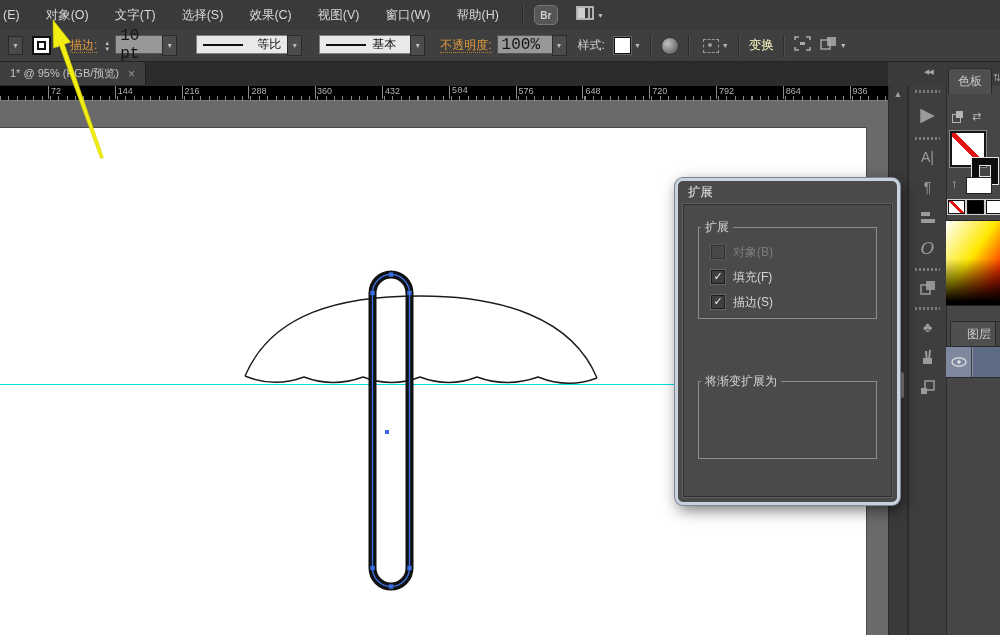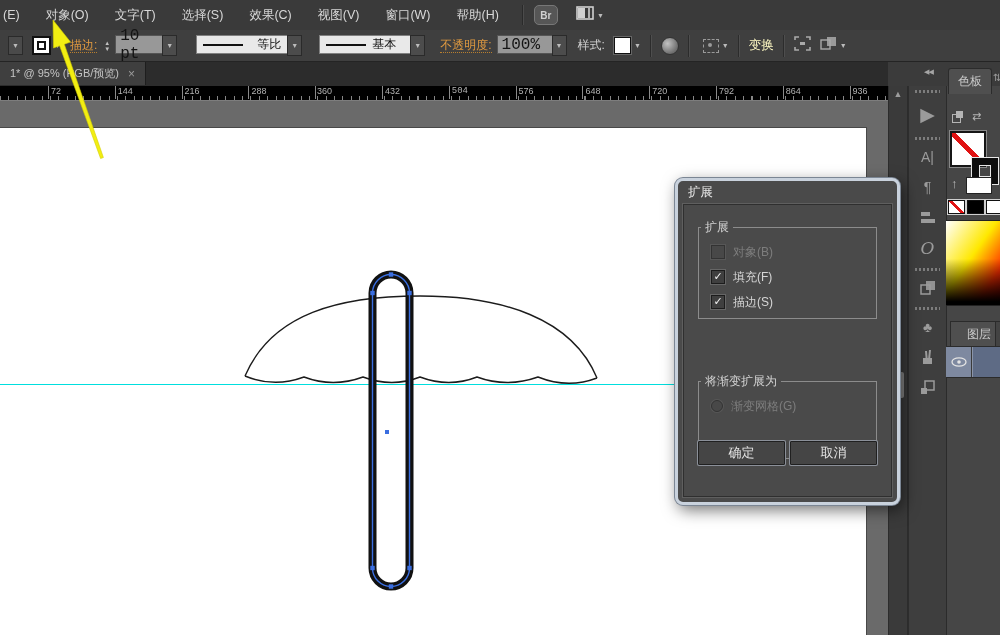--- a/index.html
+++ b/index.html
@@ -399,10 +399,6 @@
       <fieldset class="grp" id="grp2">
         <legend>将渐变扩展为</legend>
         <div id="gradient-options">
-            <div class="opt-row disabled">
-              <span class="rd-circle"></span>
-              <span>渐变网格(G)</span>
-            </div>
           </div>
       </fieldset>
       <div class="dlg-buttons">

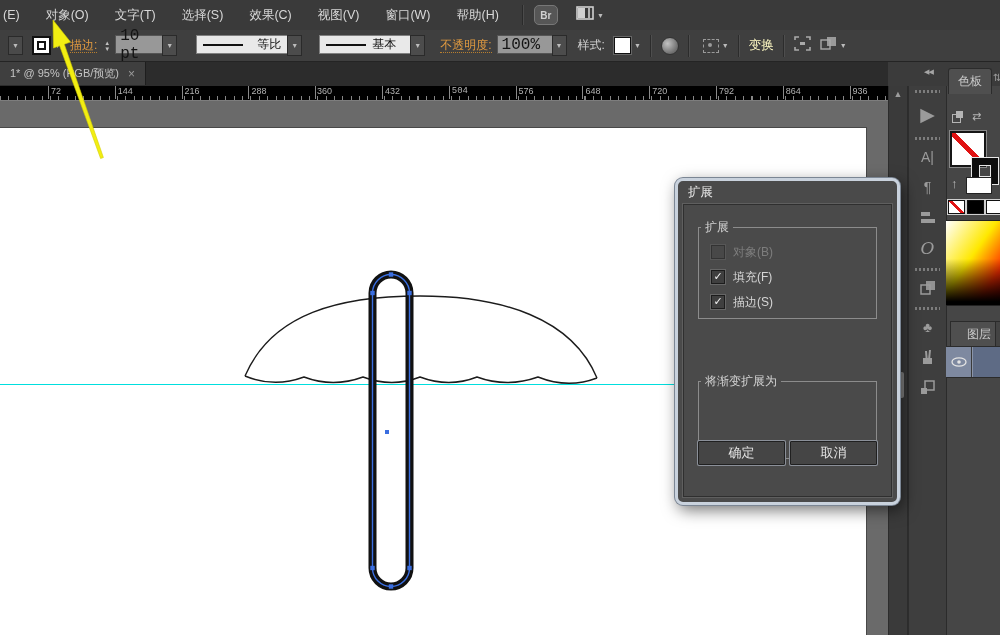--- a/index.html
+++ b/index.html
@@ -401,10 +401,6 @@
         <div id="gradient-options">
           </div>
       </fieldset>
-      <div class="dlg-buttons">
-        <button class="dlg-btn">确定</button>
-        <button class="dlg-btn">取消</button>
-      </div>
     </div>
   </div>
 

